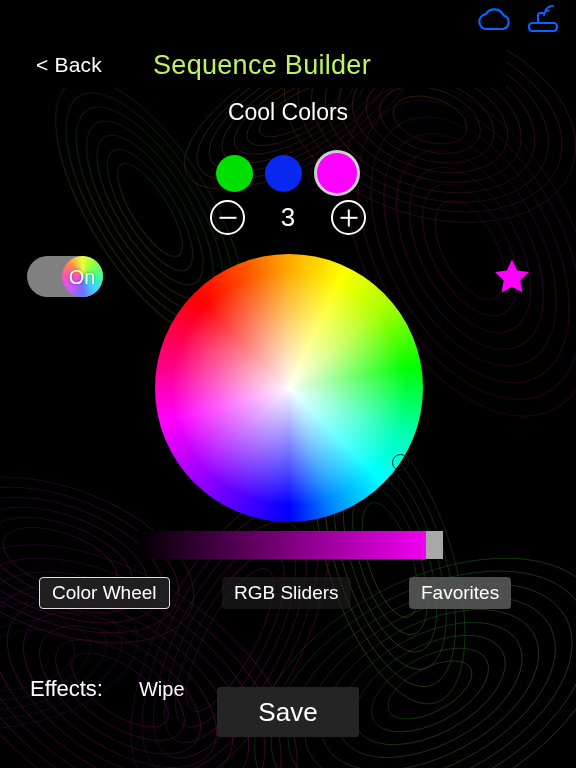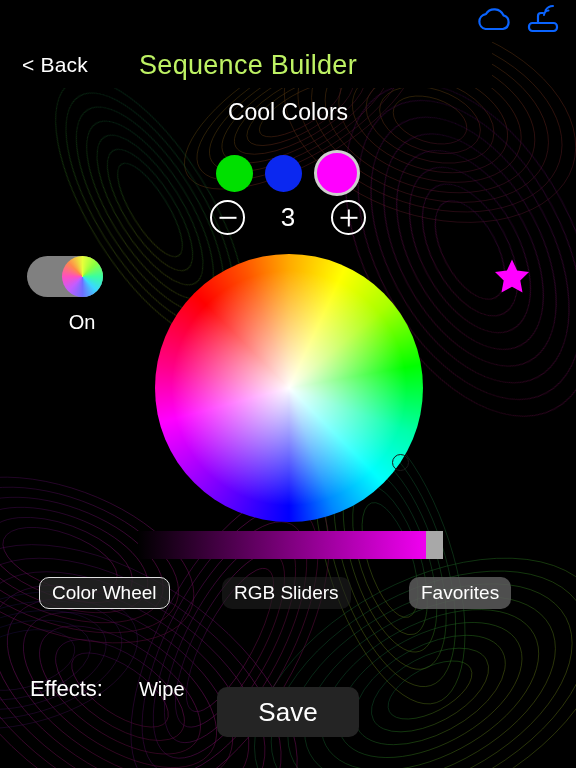--- a/index.html
+++ b/index.html
@@ -33,7 +33,7 @@
   .status-icons svg { display: block; }
 
   .navbar {
-    position: absolute; top: 42px; left: 4px;
+    position: absolute; top: 42px; left: 18px;
     width: 488px; height: 46px;
     background: #000; z-index: 20; padding-left: 10px;
   }

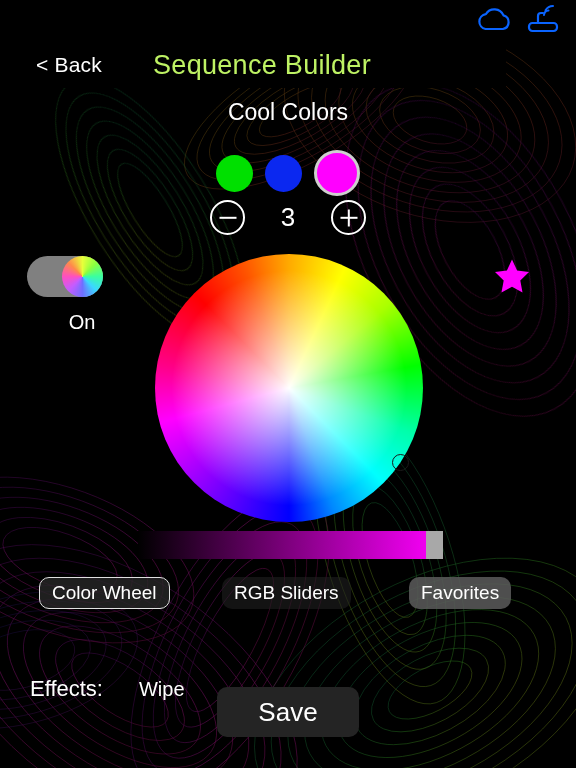--- a/index.html
+++ b/index.html
@@ -119,7 +119,6 @@
     width: 38px; text-align: center;
     color: #fff; font-size: 20px;
     text-shadow: 0 0 3px rgba(0,0,0,.45);
-    margin-top: 45px;
   }
 
   

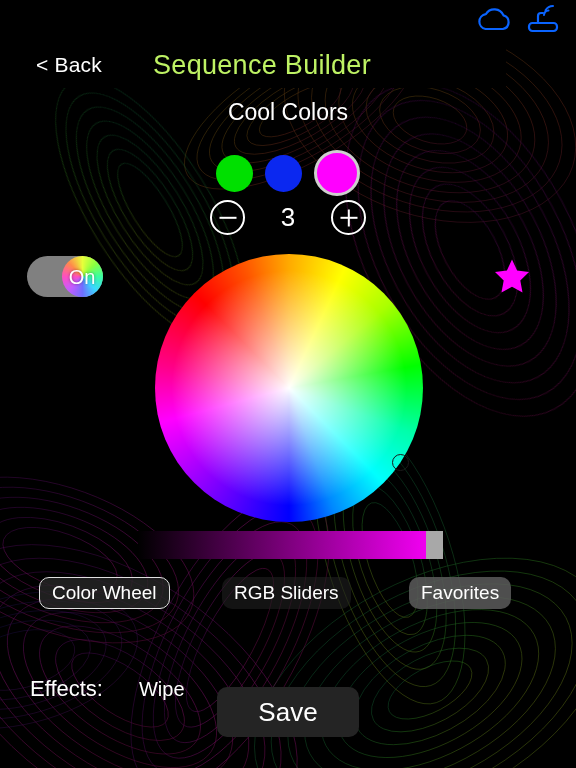--- a/index.html
+++ b/index.html
@@ -186,7 +186,7 @@
   .tab {
     position: absolute; top: 0; height: 32px;
     display: flex; align-items: center; justify-content: center;
-    color: #fff; font-size: 19px; border-radius: 10px;
+    color: #fff; font-size: 19px; border-radius: 4px;
     padding: 0 12px; cursor: pointer; white-space: nowrap;
   }
   .tab.active {

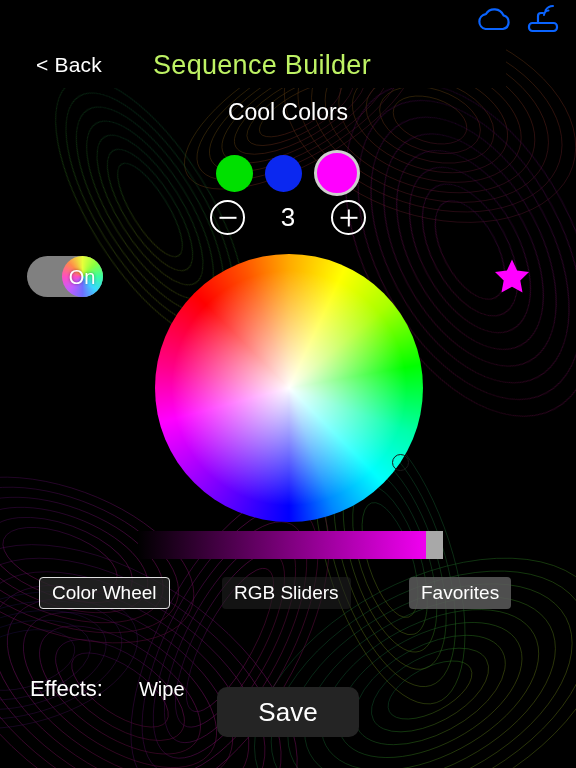--- a/index.html
+++ b/index.html
@@ -216,7 +216,7 @@
   
   .save-btn {
     position: absolute; left: 217px; top: 687px;
-    width: 142px; height: 50px; border-radius: 10px;
+    width: 142px; height: 50px; border-radius: 3px;
     background: #242424;
     display: flex; align-items: center; justify-content: center;
     color: #fff; font-size: 26px; cursor: pointer; z-index: 10;

